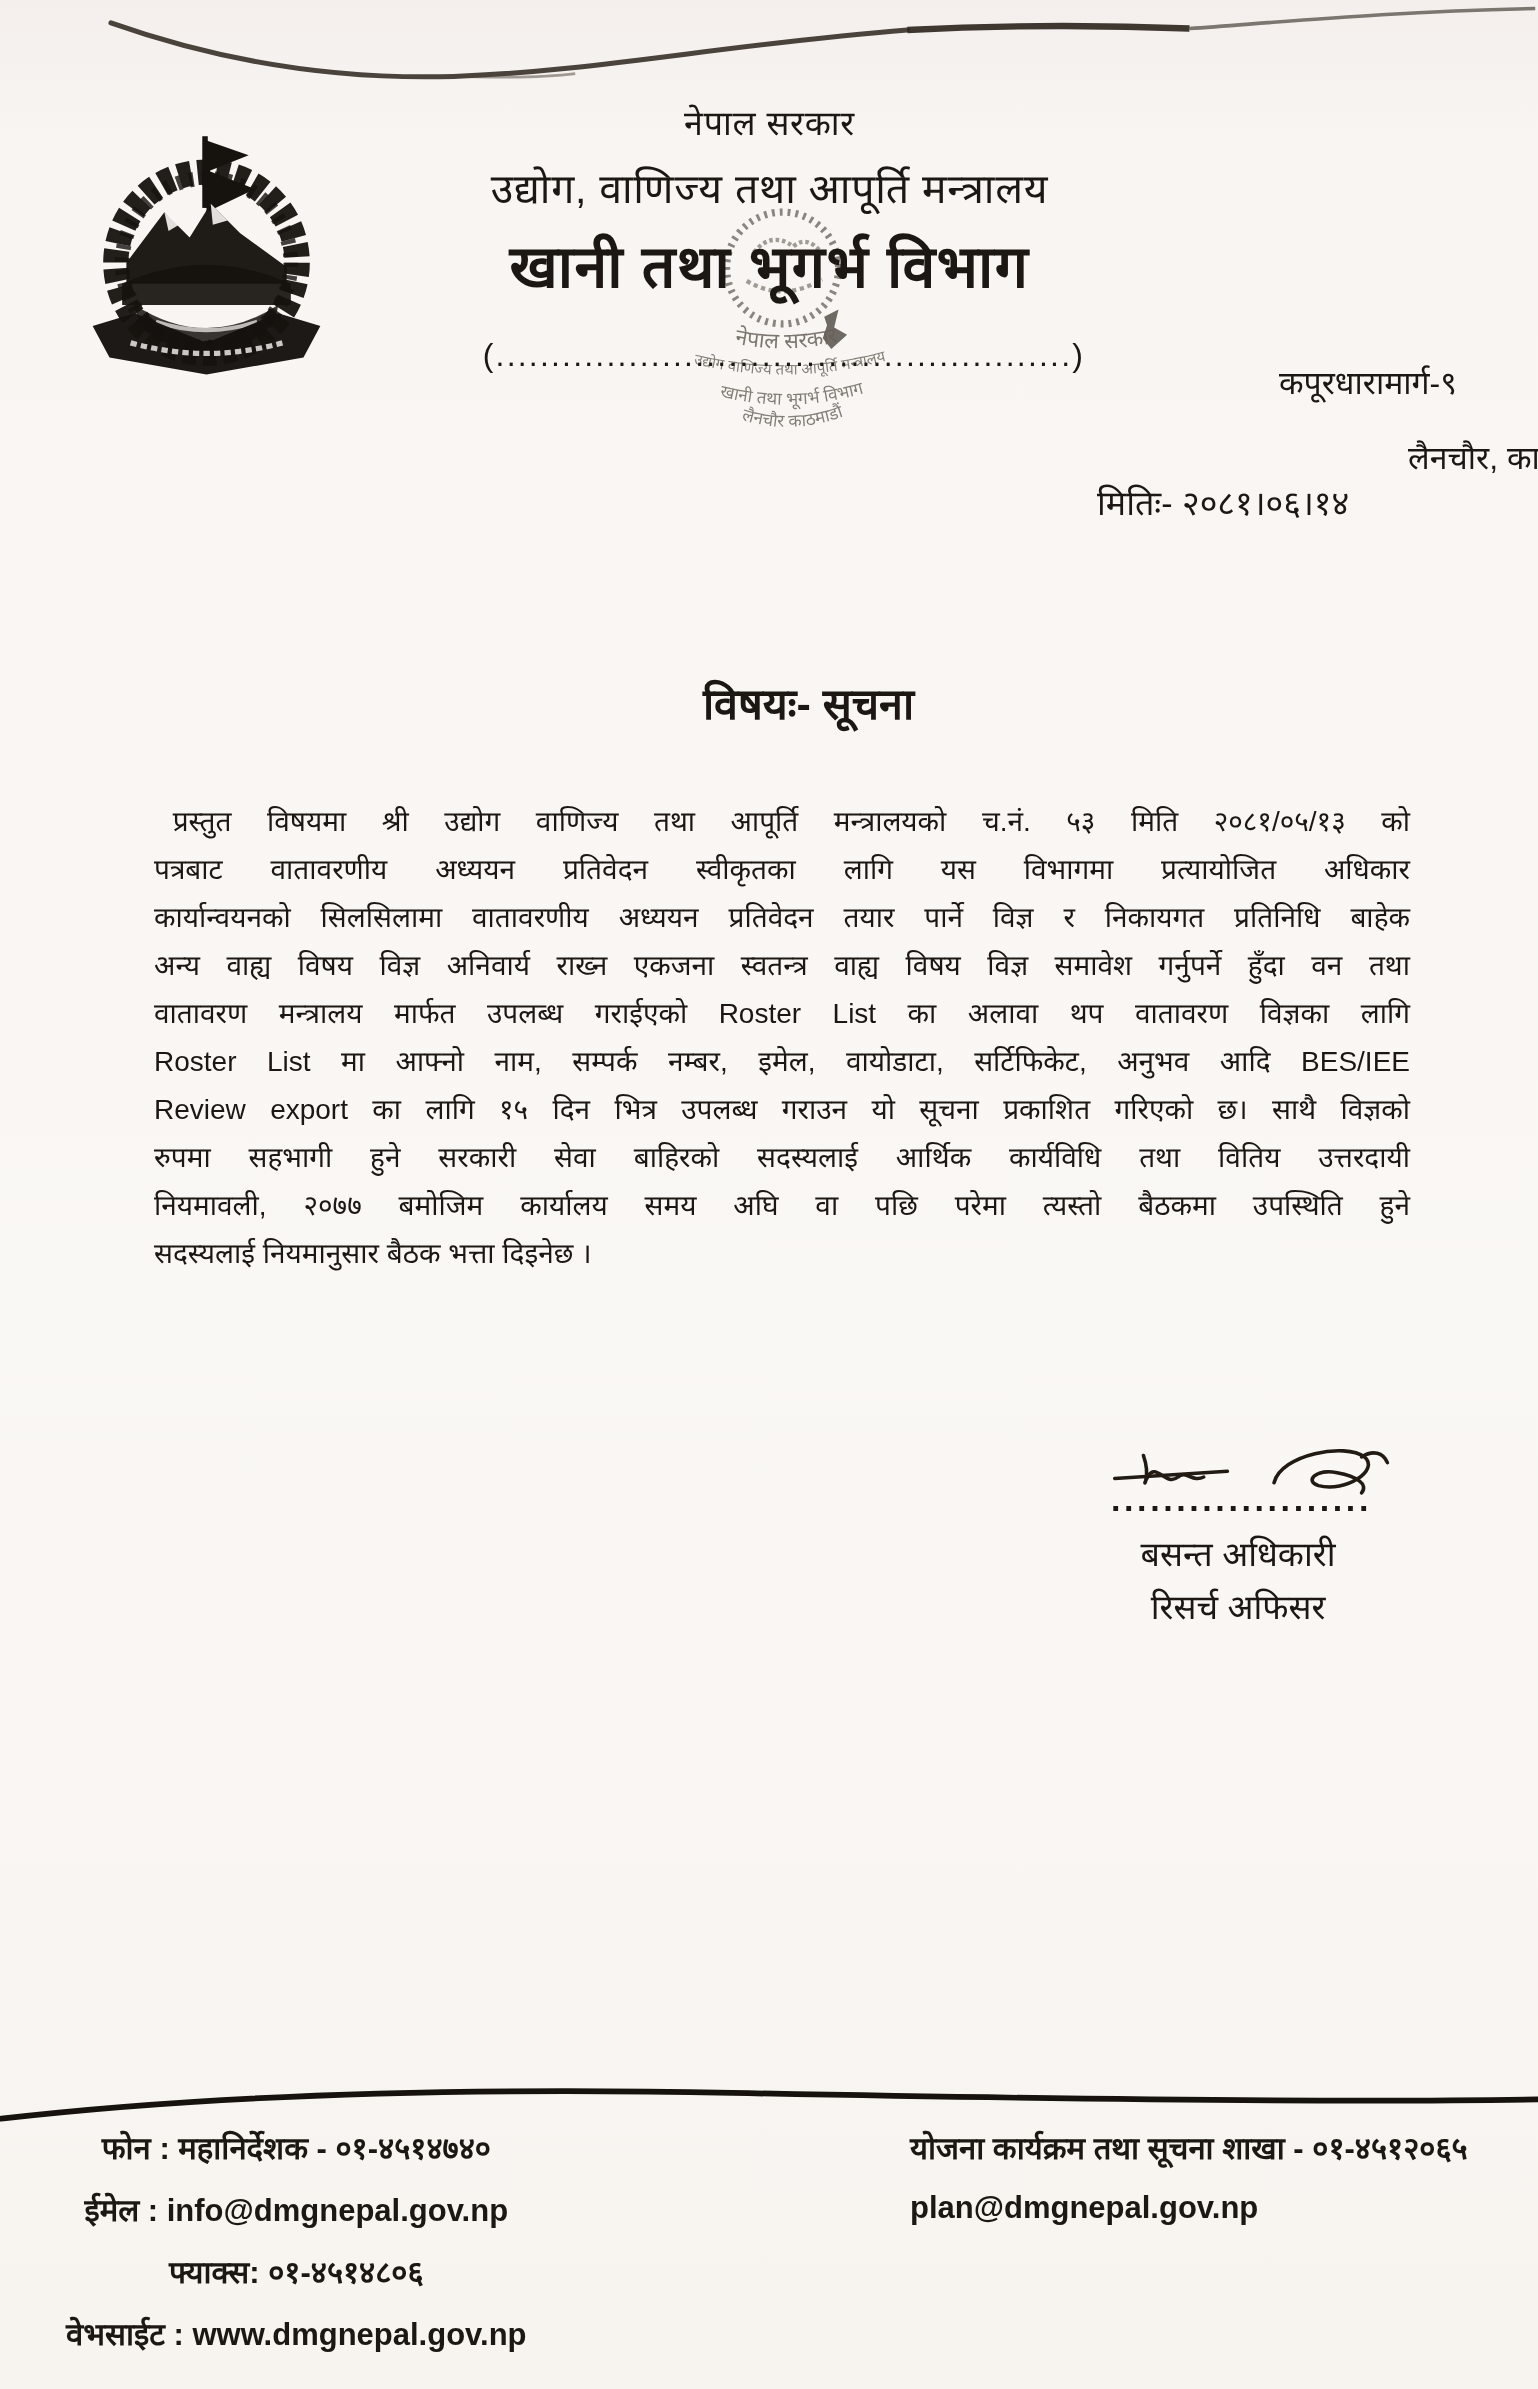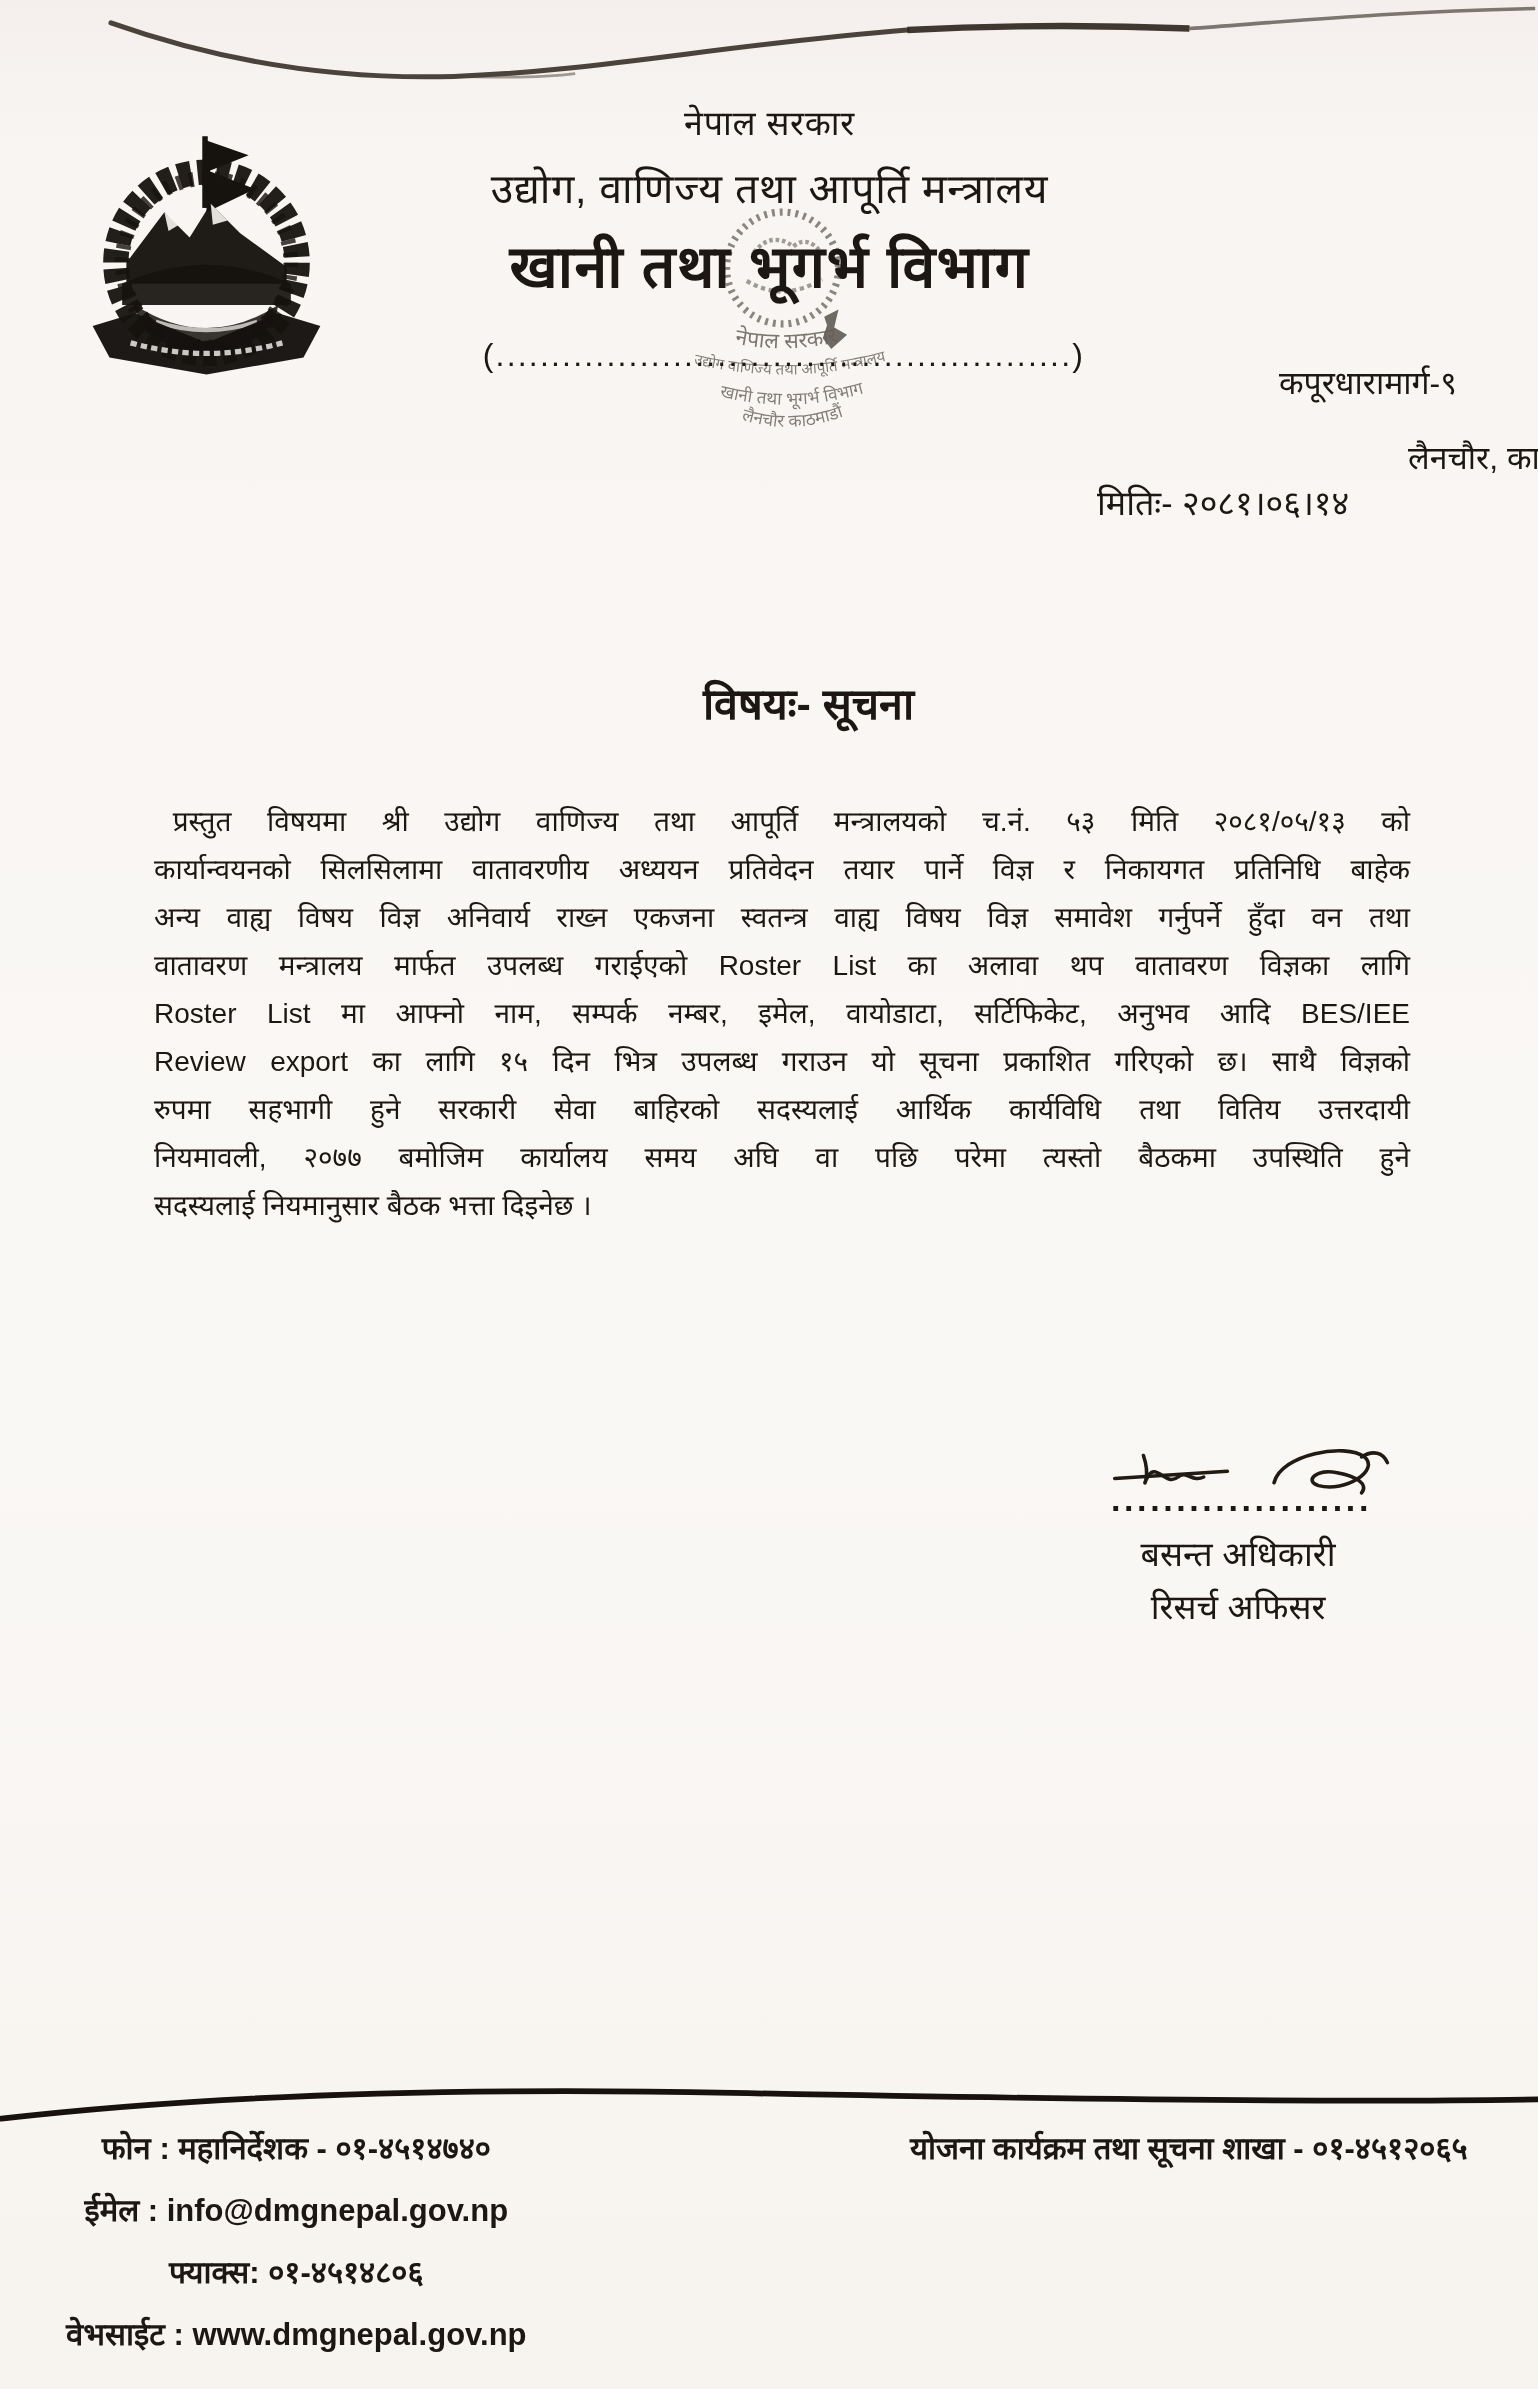--- a/index.html
+++ b/index.html
@@ -115,6 +115,7 @@
 
   <div class="abs bodytext">
     <div class="jline first">प्रस्तुत विषयमा श्री उद्योग वाणिज्य तथा आपूर्ति मन्त्रालयको च.नं. ५३ मिति २०८१/०५/१३ को</div>
+    <div class="jline">पत्रबाट वातावरणीय अध्ययन प्रतिवेदन स्वीकृतका लागि यस विभागमा प्रत्यायोजित अधिकार</div>
     <div class="jline">कार्यान्वयनको सिलसिलामा वातावरणीय अध्ययन प्रतिवेदन तयार पार्ने विज्ञ र निकायगत प्रतिनिधि बाहेक</div>
     <div class="jline">अन्य वाह्य विषय विज्ञ अनिवार्य राख्न एकजना स्वतन्त्र वाह्य विषय विज्ञ समावेश गर्नुपर्ने हुँदा वन तथा</div>
     <div class="jline">वातावरण मन्त्रालय मार्फत उपलब्ध गराईएको Roster List का अलावा थप वातावरण विज्ञका लागि</div>

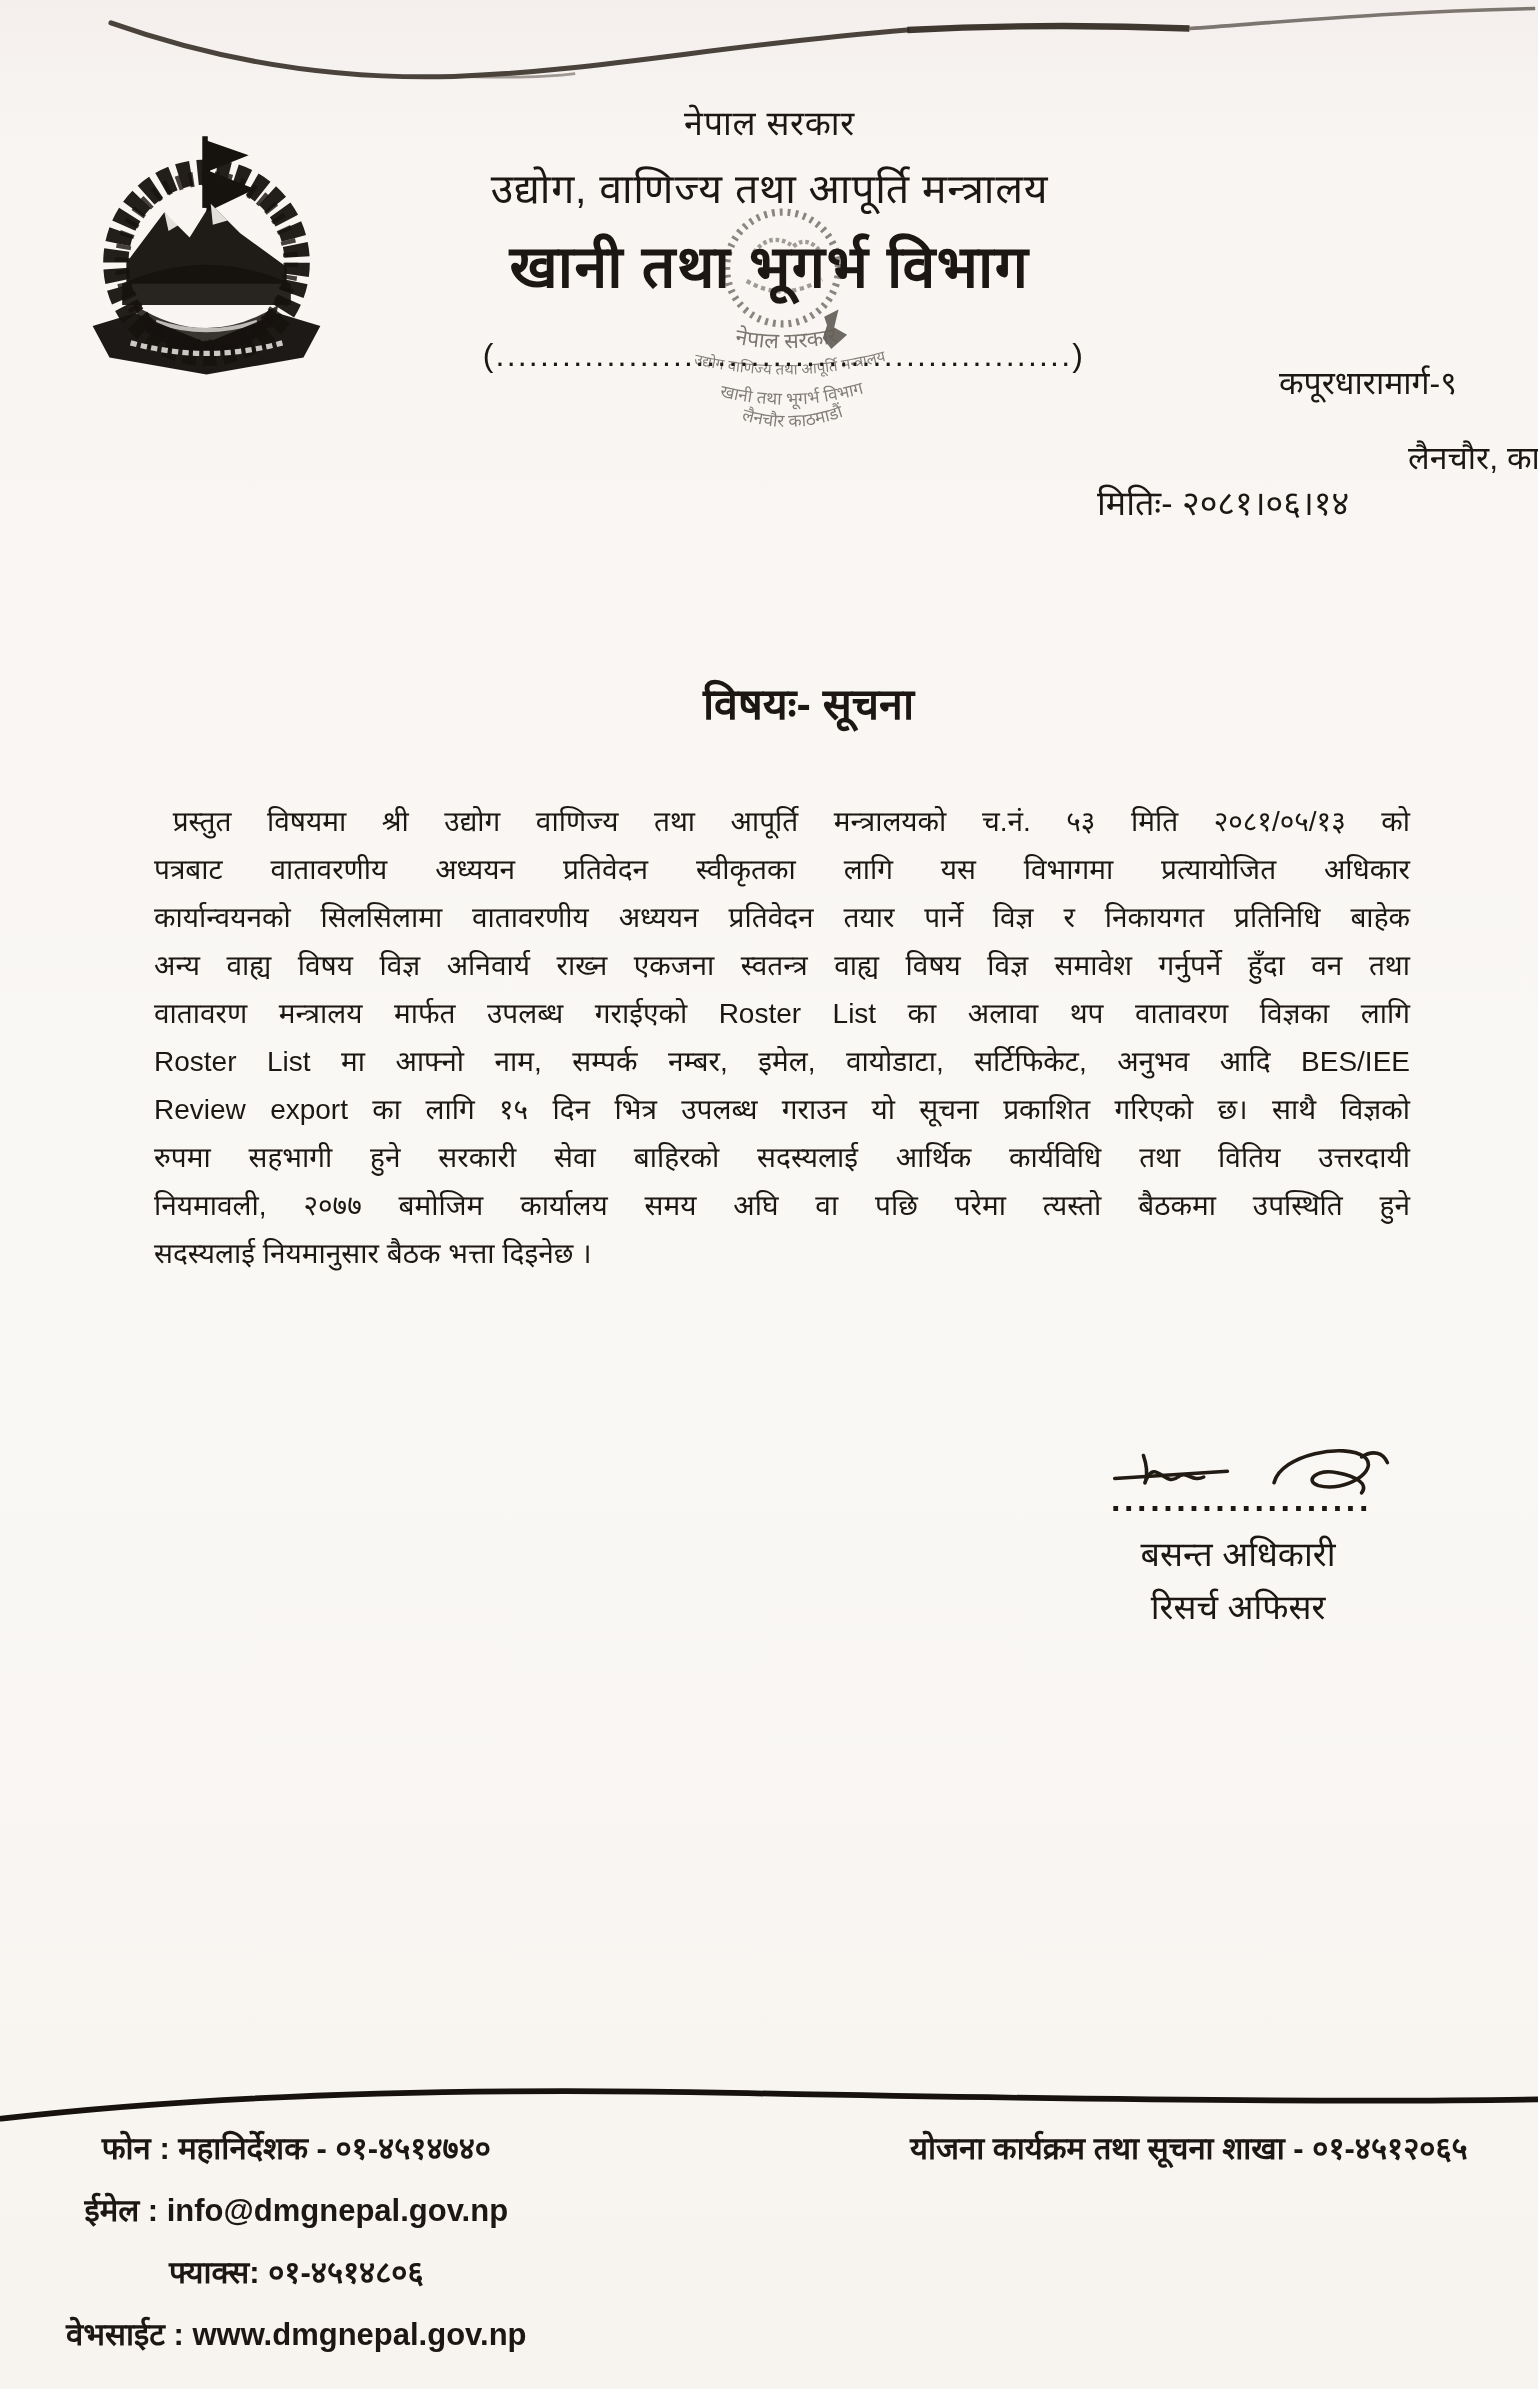--- a/index.html
+++ b/index.html
@@ -150,6 +150,7 @@
   </div>
   <div class="abs footer-right">
     <div>योजना कार्यक्रम तथा सूचना शाखा - ०१-४५१२०६५</div>
+    <div>plan@dmgnepal.gov.np</div>
   </div>
 
 </div>

